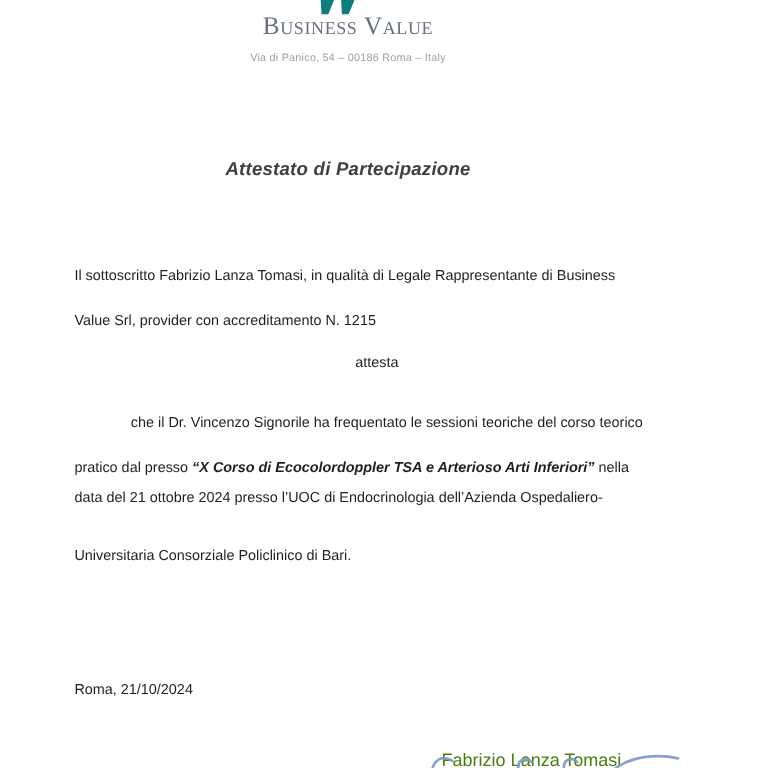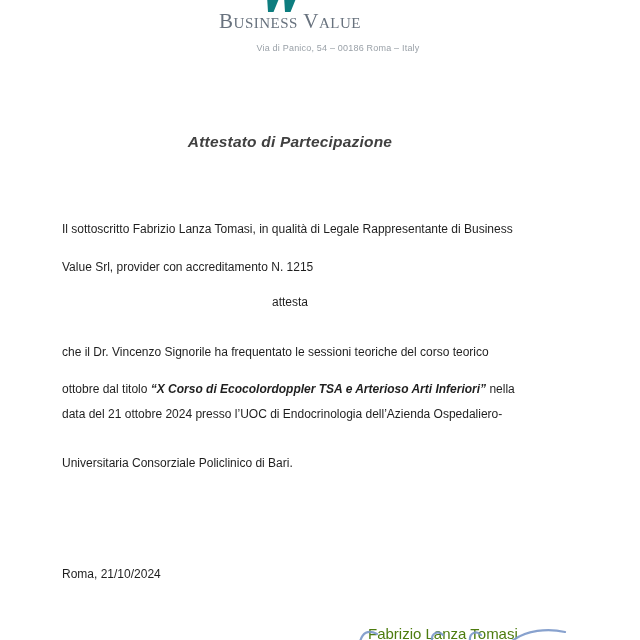--- a/index.html
+++ b/index.html
@@ -46,7 +46,6 @@
     font-size: 9px;
     letter-spacing: 0.2px;
     color: #9aa1a8;
-    padding-left: 48px;
   }
   
   .doc-title {

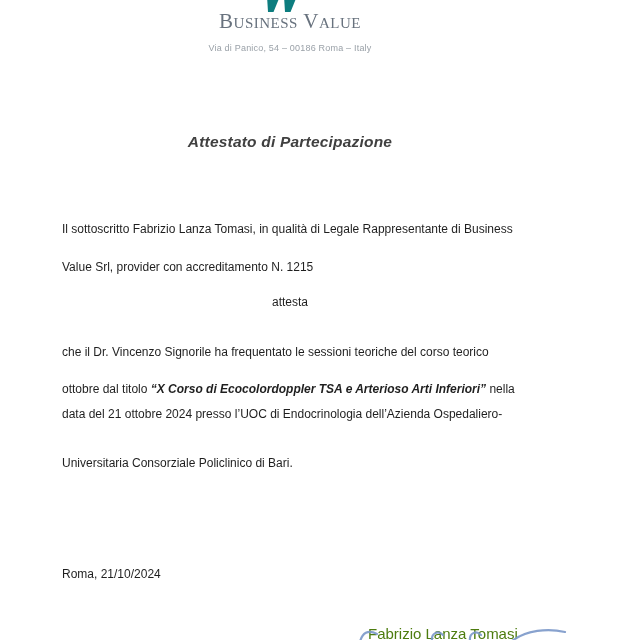--- a/index.html
+++ b/index.html
@@ -72,6 +72,7 @@
     left: 0;
     width: 100%;
     text-align: center;
+    padding-left: 24px;
   }
   .bold-italic {
     font-weight: bold;

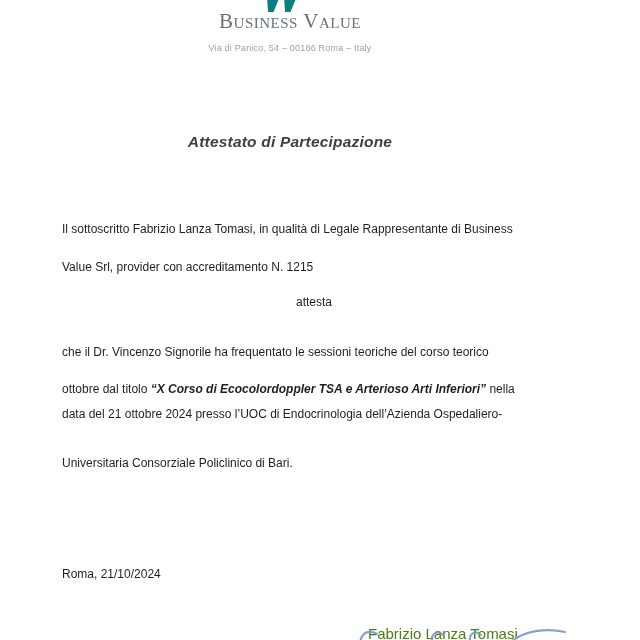--- a/index.html
+++ b/index.html
@@ -81,7 +81,7 @@
   .l-p1-1 { top: 222px; }
   .l-p1-2 { top: 260px; }
   .l-attesta { top: 295px; }
-  .l-p2-1 { top: 345px; }
+  .l-p2-1 { top: 345px; margin-left: 47px; }
   .l-p2-2 { top: 382px; }
   .l-p2-3 { top: 407px; }
   .l-p2-4 { top: 456px; }

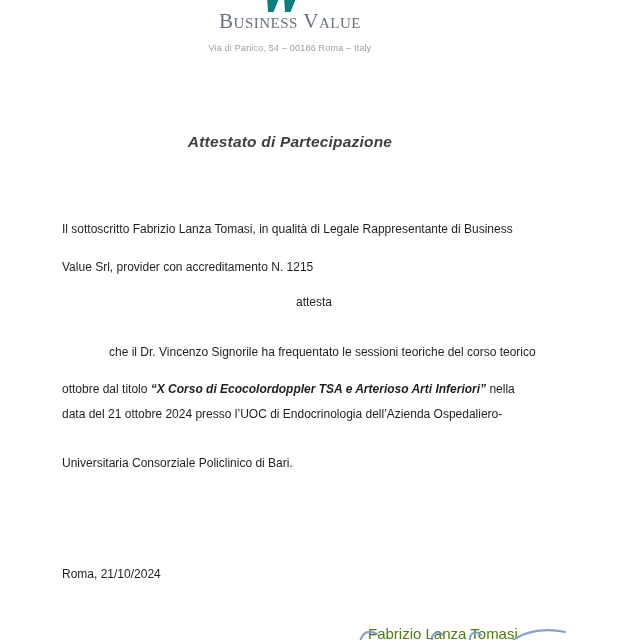--- a/index.html
+++ b/index.html
@@ -124,7 +124,7 @@
   <div class="line centered l-attesta">attesta</div>
 
   <div class="line l-p2-1">che il Dr. Vincenzo Signorile ha frequentato le sessioni teoriche del corso teorico</div>
-  <div class="line l-p2-2"><span>ottobre dal titolo </span><span class="bold-italic">“X Corso di Ecocolordoppler TSA e Arterioso Arti Inferiori”</span><span> nella</span></div>
+  <div class="line l-p2-2"><span>pratico dal presso </span><span class="bold-italic">“X Corso di Ecocolordoppler TSA e Arterioso Arti Inferiori”</span><span> nella</span></div>
   <div class="line l-p2-3">data del 21 ottobre 2024 presso l’UOC di Endocrinologia dell’Azienda Ospedaliero-</div>
   <div class="line l-p2-4">Universitaria Consorziale Policlinico di Bari.</div>
 

